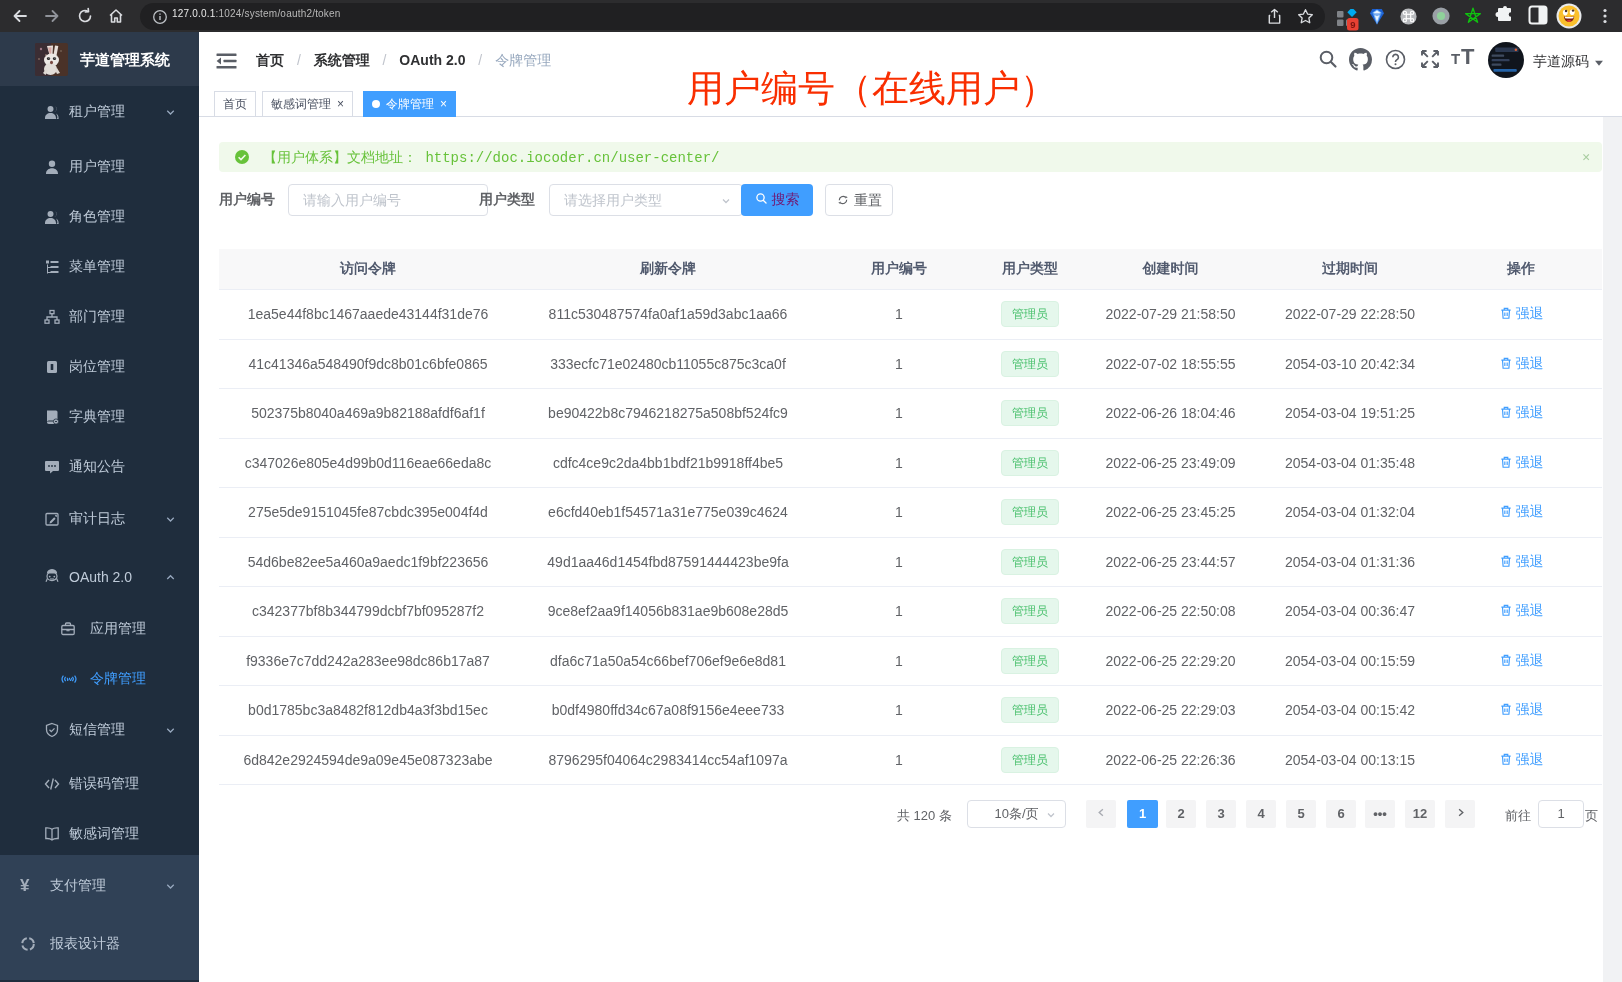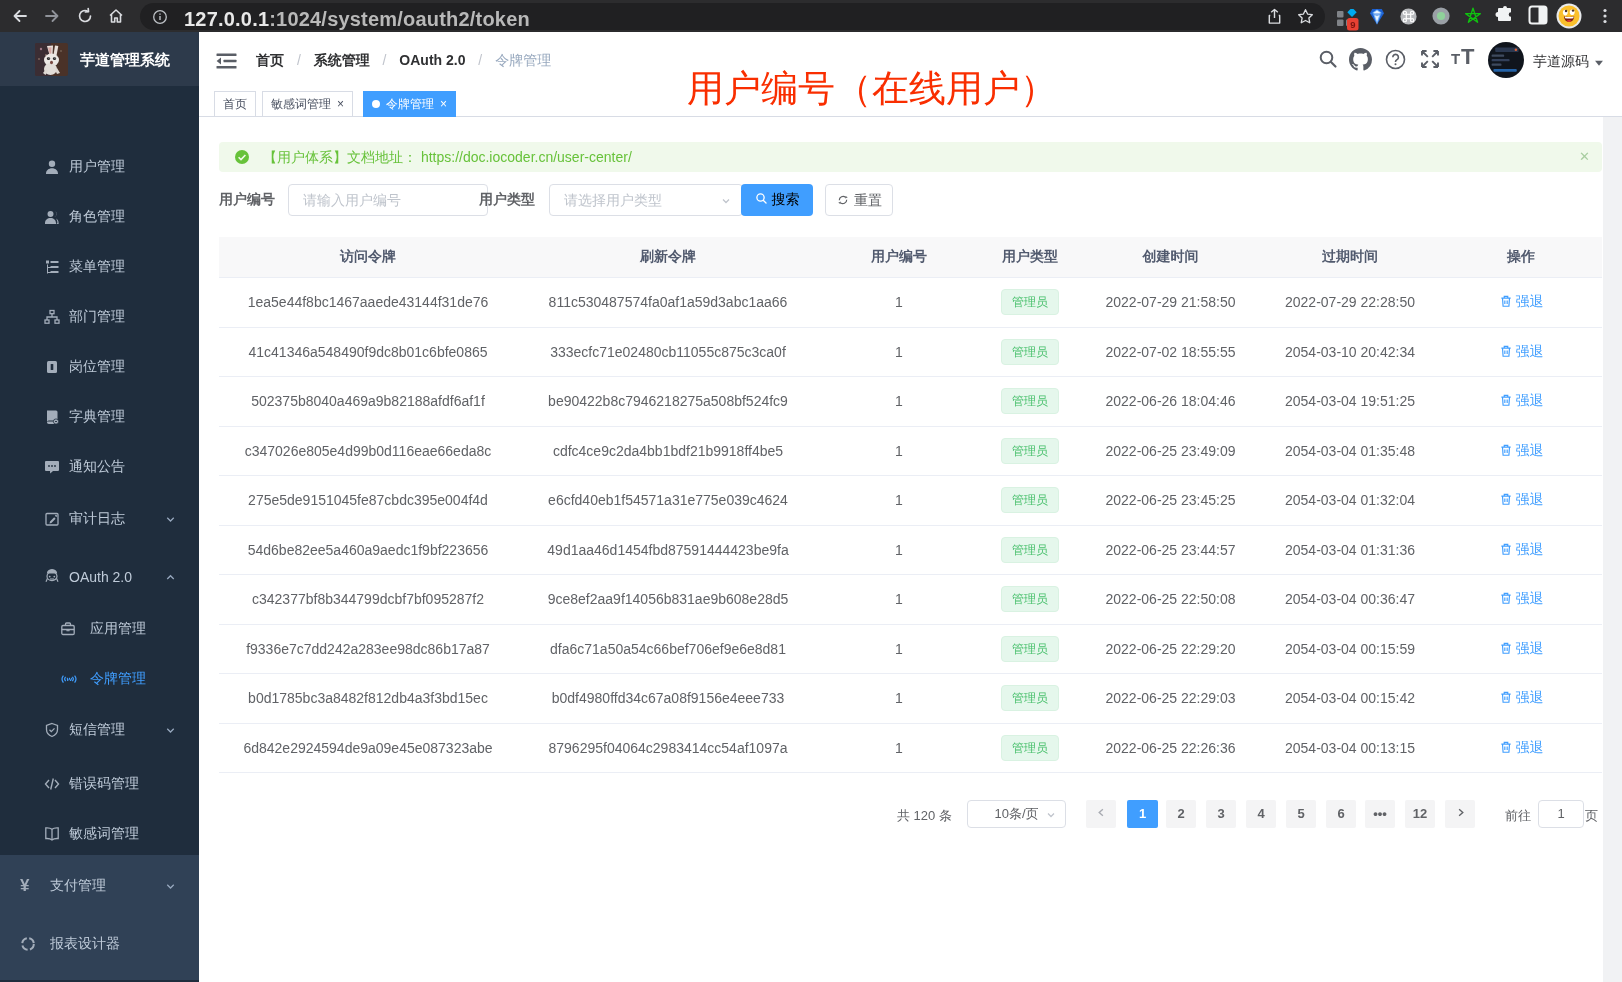--- a/index.html
+++ b/index.html
@@ -10,7 +10,7 @@
 #chrome svg { display:block; }
 .urlpill { position:absolute; left:140px; top:3px; width:1185px; height:27px;
   background:#202022; border-radius:14px; }
-.urltext { position:absolute; left:44px; top:5px; font-size:20px; color:#e8e8e8; letter-spacing:0.2px;font-weight:bold;}
+.urltext { position:absolute; left:32px; top:5px; font-size:10px; color:#e8e8e8; letter-spacing:0.2px;}
 .urltext .dim { color:#b8b8b8; }
 
 #sidebar { position:absolute; left:0; top:32px; width:199px; height:950px; background:#1f2d3d; }

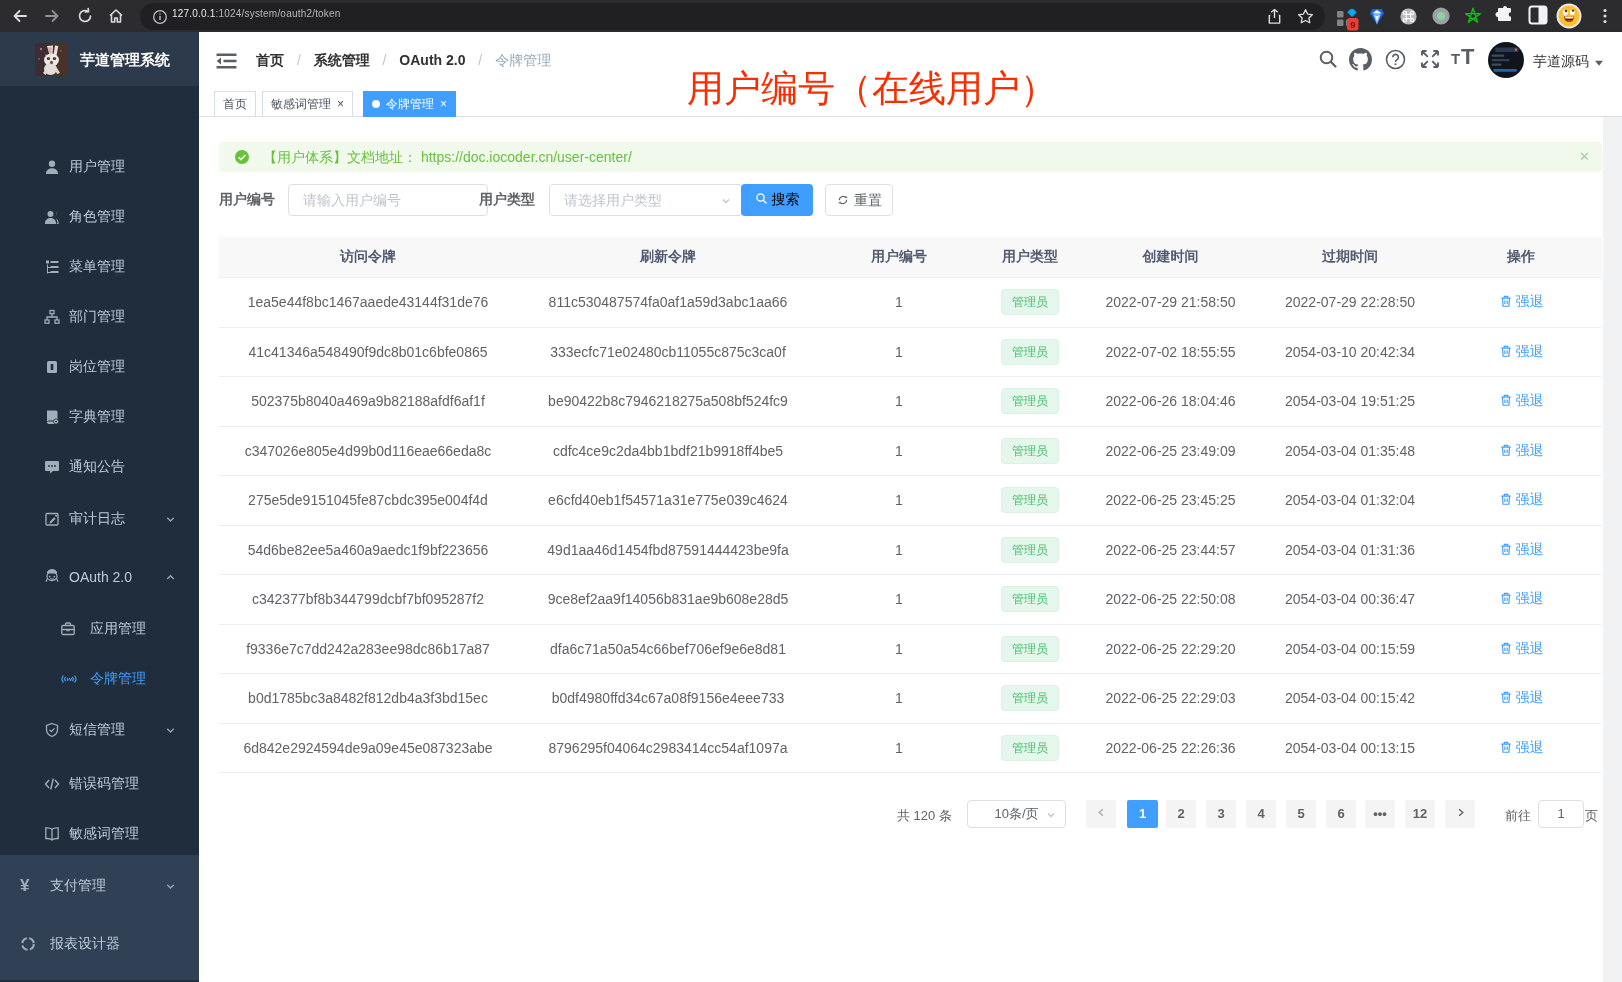--- a/index.html
+++ b/index.html
@@ -181,6 +181,16 @@
       <span class="txt">芋道管理系统</span>
     </div>
   <div id="sidebottom"></div>
+  <div class="mi l1" style="top:55px;">
+      <svg class="ic" width="16" height="16" viewBox="0 0 16 16">
+        <path fill="#a3adba" d="M6.5 8a3 3 0 1 0 0-6 3 3 0 0 0 0 6zM1 14c0-3 2.5-5 5.5-5s5.5 2 5.5 5v1H1z"></path>
+        <path fill="#a3adba" d="M10.8 7.9a3 3 0 0 0 .9-5.6 3.4 3.4 0 0 1 0 5.4zM13 14.9h2.2v-1c0-1.9-1-3.4-2.6-4.3 1 1.2 1.4 2.6 1.4 4.3z" transform="translate(-0.6 0)"></path>
+      </svg>
+      <span class="tx">租户管理</span>
+      <svg class="ar" width="13" height="13" viewBox="0 0 16 16">
+        <path d="M4 6.5l4 4 4-4" fill="none" stroke="#97a8be" stroke-width="1.6"></path>
+      </svg>
+    </div>
   <div class="mi l1" style="top:110px;">
       <svg class="ic" width="16" height="16" viewBox="0 0 16 16">
         <path fill="#a3adba" d="M8 8a3.2 3.2 0 1 0 0-6.4A3.2 3.2 0 0 0 8 8zM2 14.5c0-3.2 2.7-5.3 6-5.3s6 2.1 6 5.3V15H2z"></path>

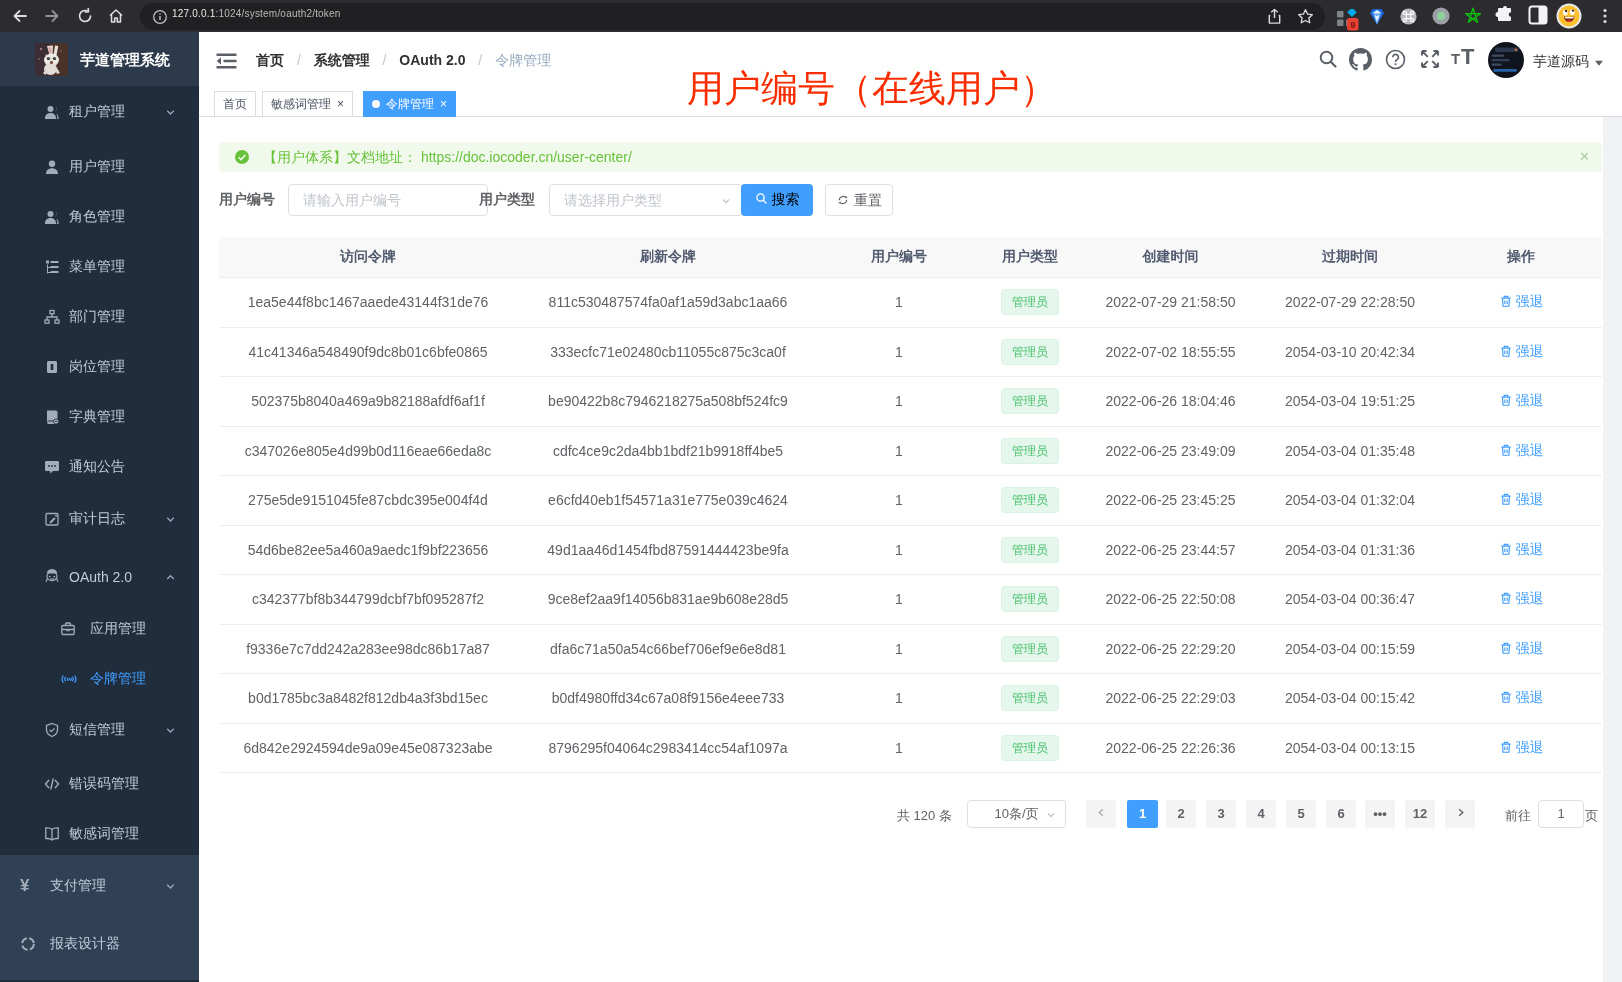--- a/index.html
+++ b/index.html
@@ -45,7 +45,7 @@
 
 #content { position:absolute; left:199px; top:117px; width:1423px; height:865px; background:#fff; }
 #alert { position:absolute; left:20px; top:25px; width:1383px; height:30px; background:#f0f9eb;
-  border-radius:4px; color:#67c23a; font-size:14px; }
+  border-radius:4px; color:#67c23a; font-size:14px;font-family:Liberation Mono, monospace; }
 #alert .msg { position:absolute; left:44px; top:7px; }
 #alert .x { position:absolute; right:12px; top:7px; color:#a8cda0; font-size:13px; }
 .flabel { position:absolute; top:74px; font-size:14px; color:#606266; font-weight:bold; }

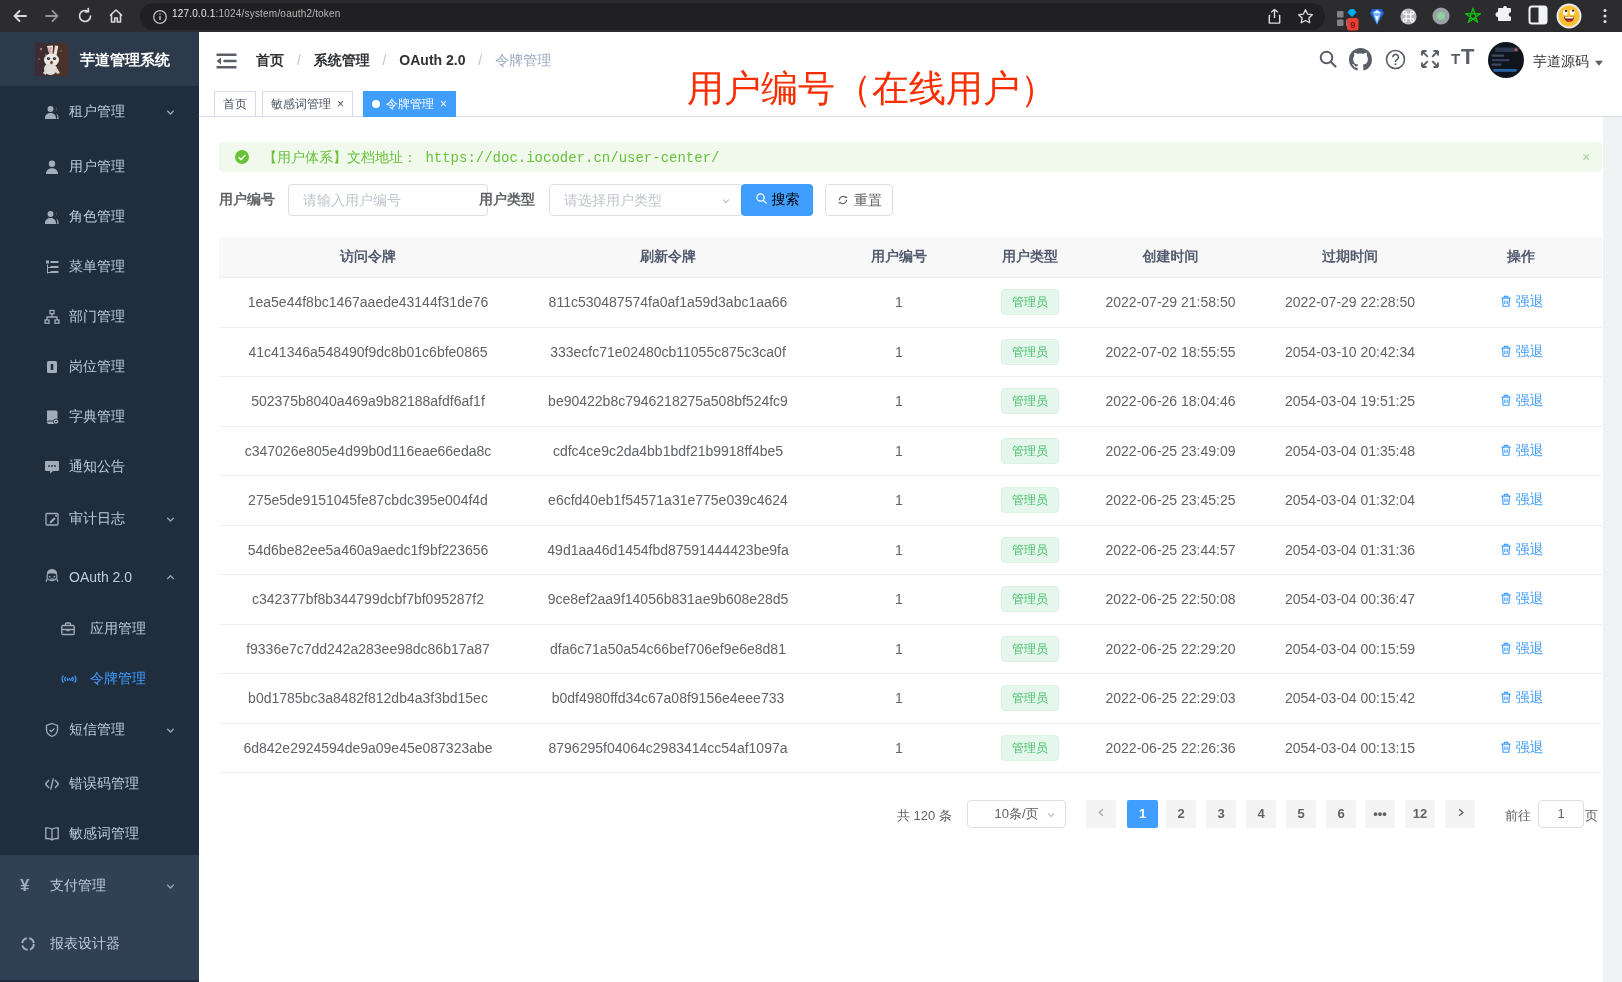--- a/index.html
+++ b/index.html
@@ -404,7 +404,7 @@
   <div class="finput" style="left:350px; width:194px;">请选择用户类型<svg style="position:absolute;right:10px;top:10px;" width="12" height="12" viewBox="0 0 24 24" fill="none" stroke="#c0c4cc" stroke-width="2.5">
         <path d="M6 9l6 6 6-6"></path>
       </svg></div>
-  <div class="btn" style="left:542px; width:72px; background:#409eff; color:#000000;"><svg width="13" height="13" viewBox="0 0 20 20" style="vertical-align:-1px;margin-right:4px;">
+  <div class="btn" style="left:542px; width:72px; background:#409eff; color:#701a75;"><svg width="13" height="13" viewBox="0 0 20 20" style="vertical-align:-1px;margin-right:4px;">
         <circle cx="8.5" cy="8.5" r="5.6" fill="none" stroke="#fff" stroke-width="2"></circle>
         <path d="M13 13l4 4" stroke="#fff" stroke-width="2" stroke-linecap="round"></path>
       </svg>搜索</div>

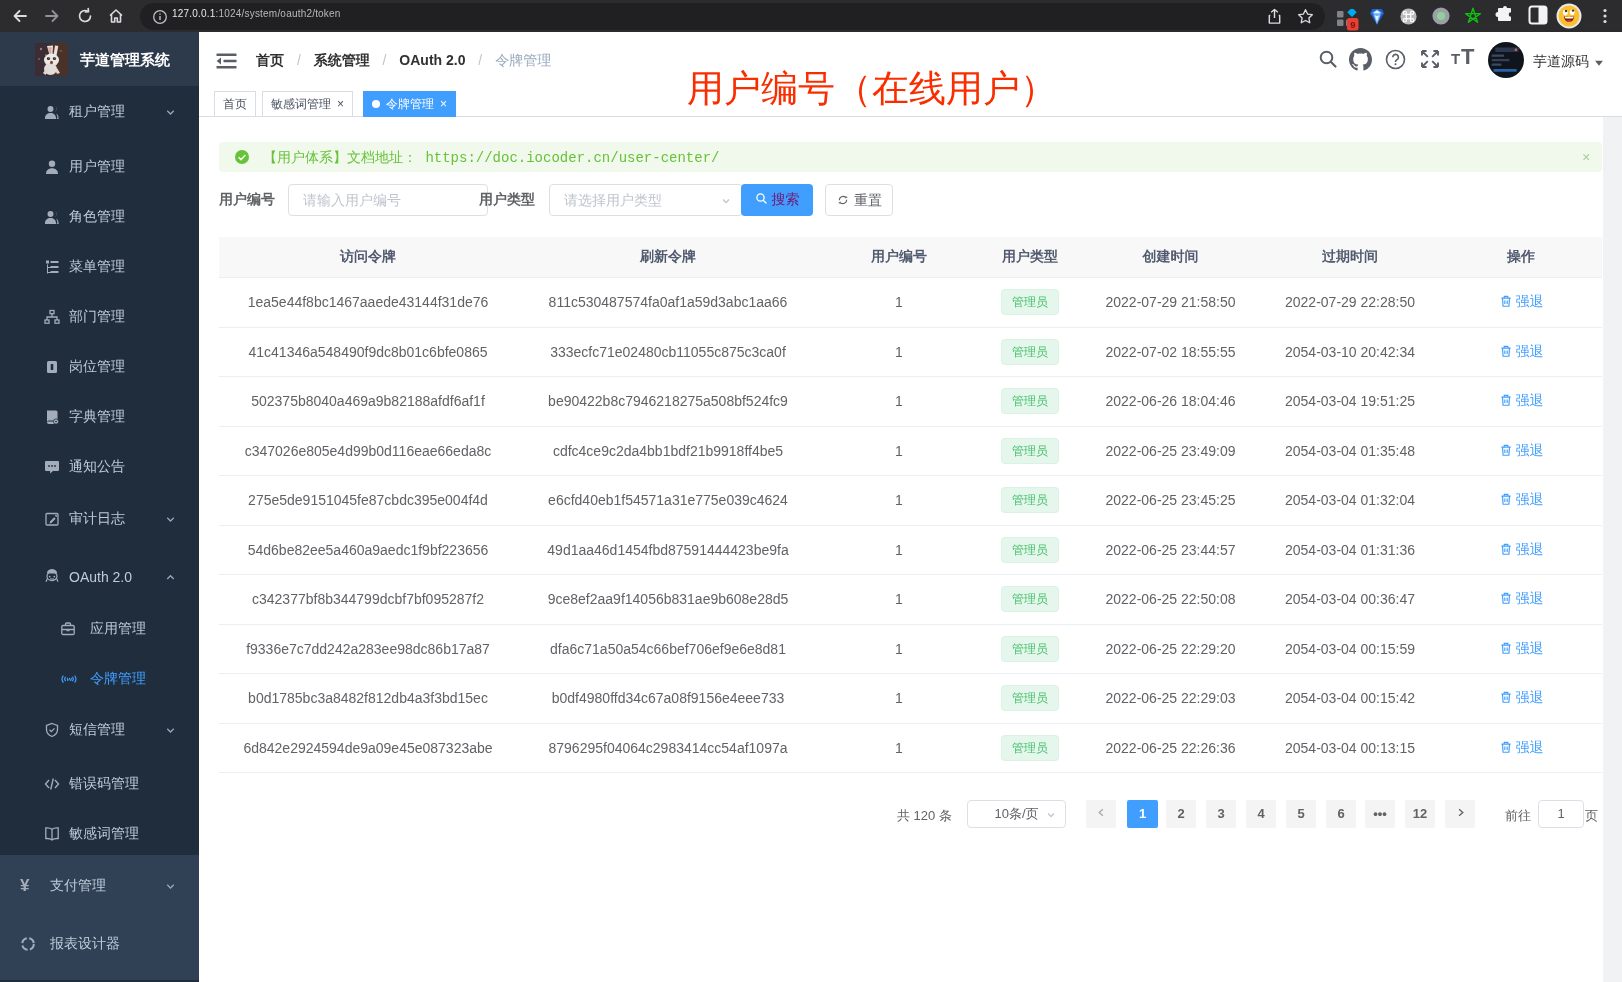--- a/index.html
+++ b/index.html
@@ -54,7 +54,7 @@
 .btn { position:absolute; top:67px; height:32px; border-radius:4px; font-size:14px; line-height:30px;
   text-align:center; }
 
-#tbl { position:absolute; left:20px; top:120px; width:1383px; border-collapse:collapse; }
+#tbl { position:absolute; left:20px; top:132px; width:1383px; border-collapse:collapse; }
 #tbl th { background:#f8f8f9; color:#515a6e; font-weight:bold; font-size:14px; height:40px;
   border-bottom:1px solid #ebeef5; text-align:center; }
 #tbl tr:nth-child(even) td { height:50px; }

